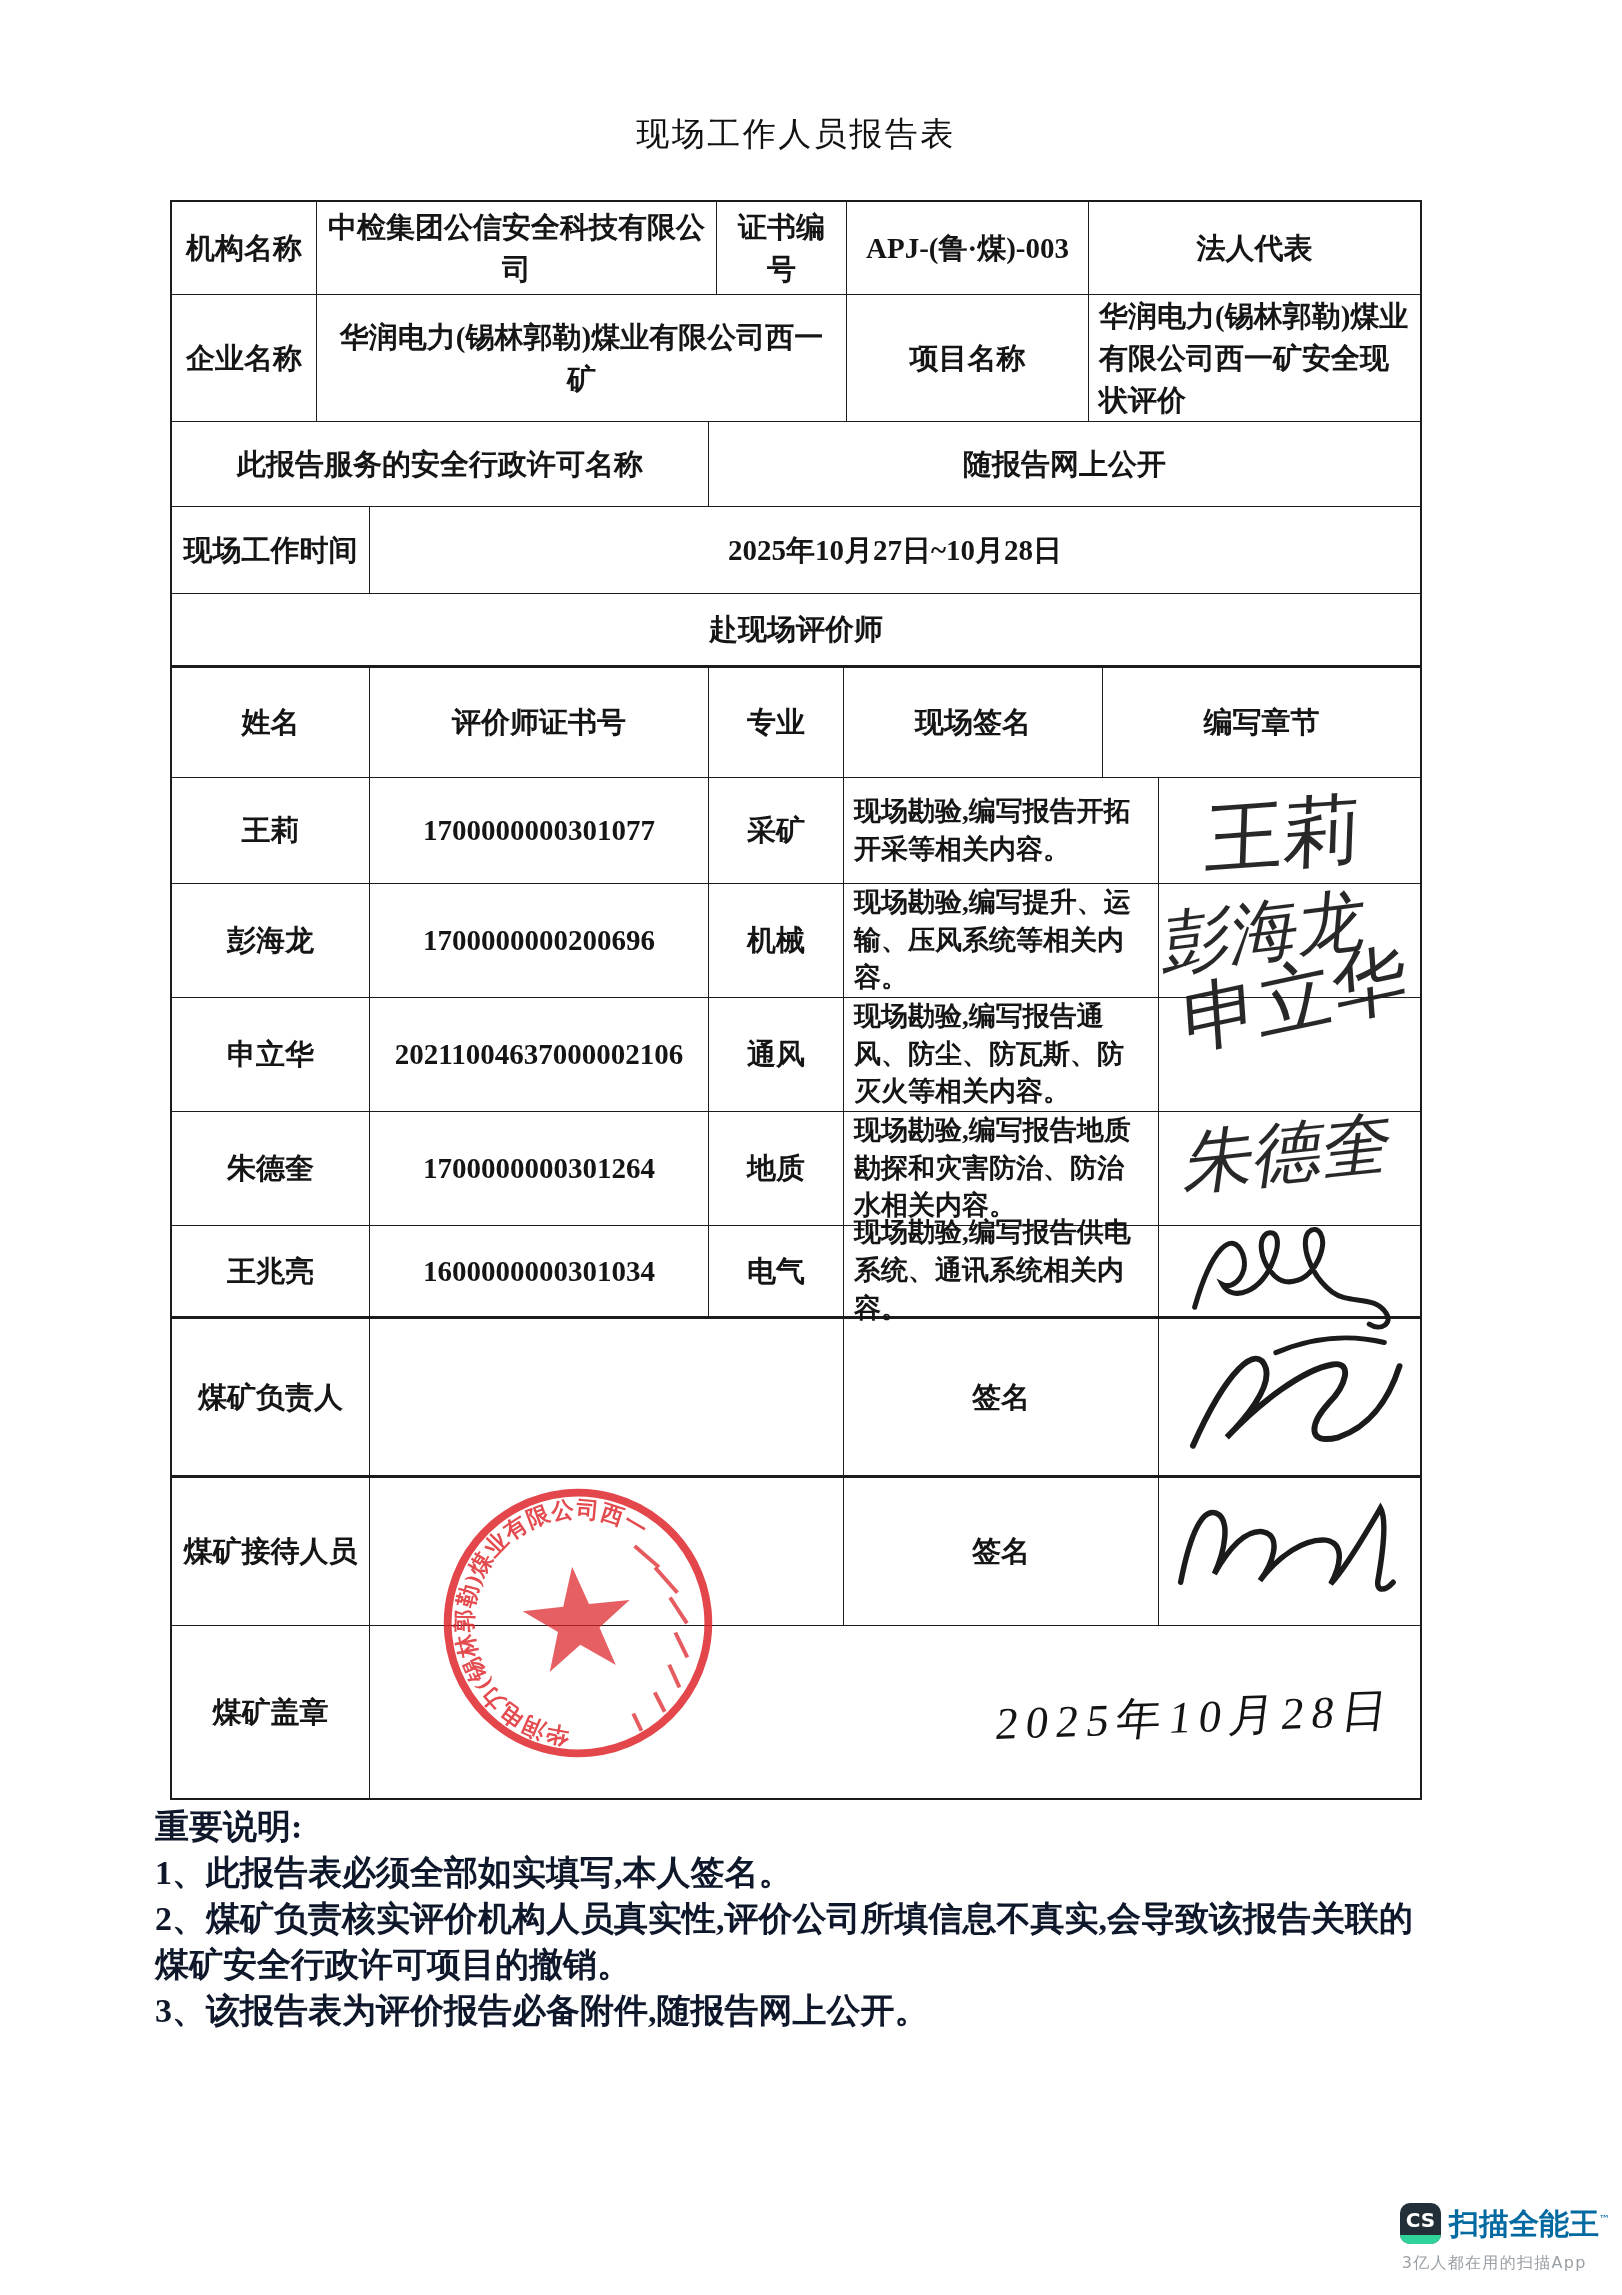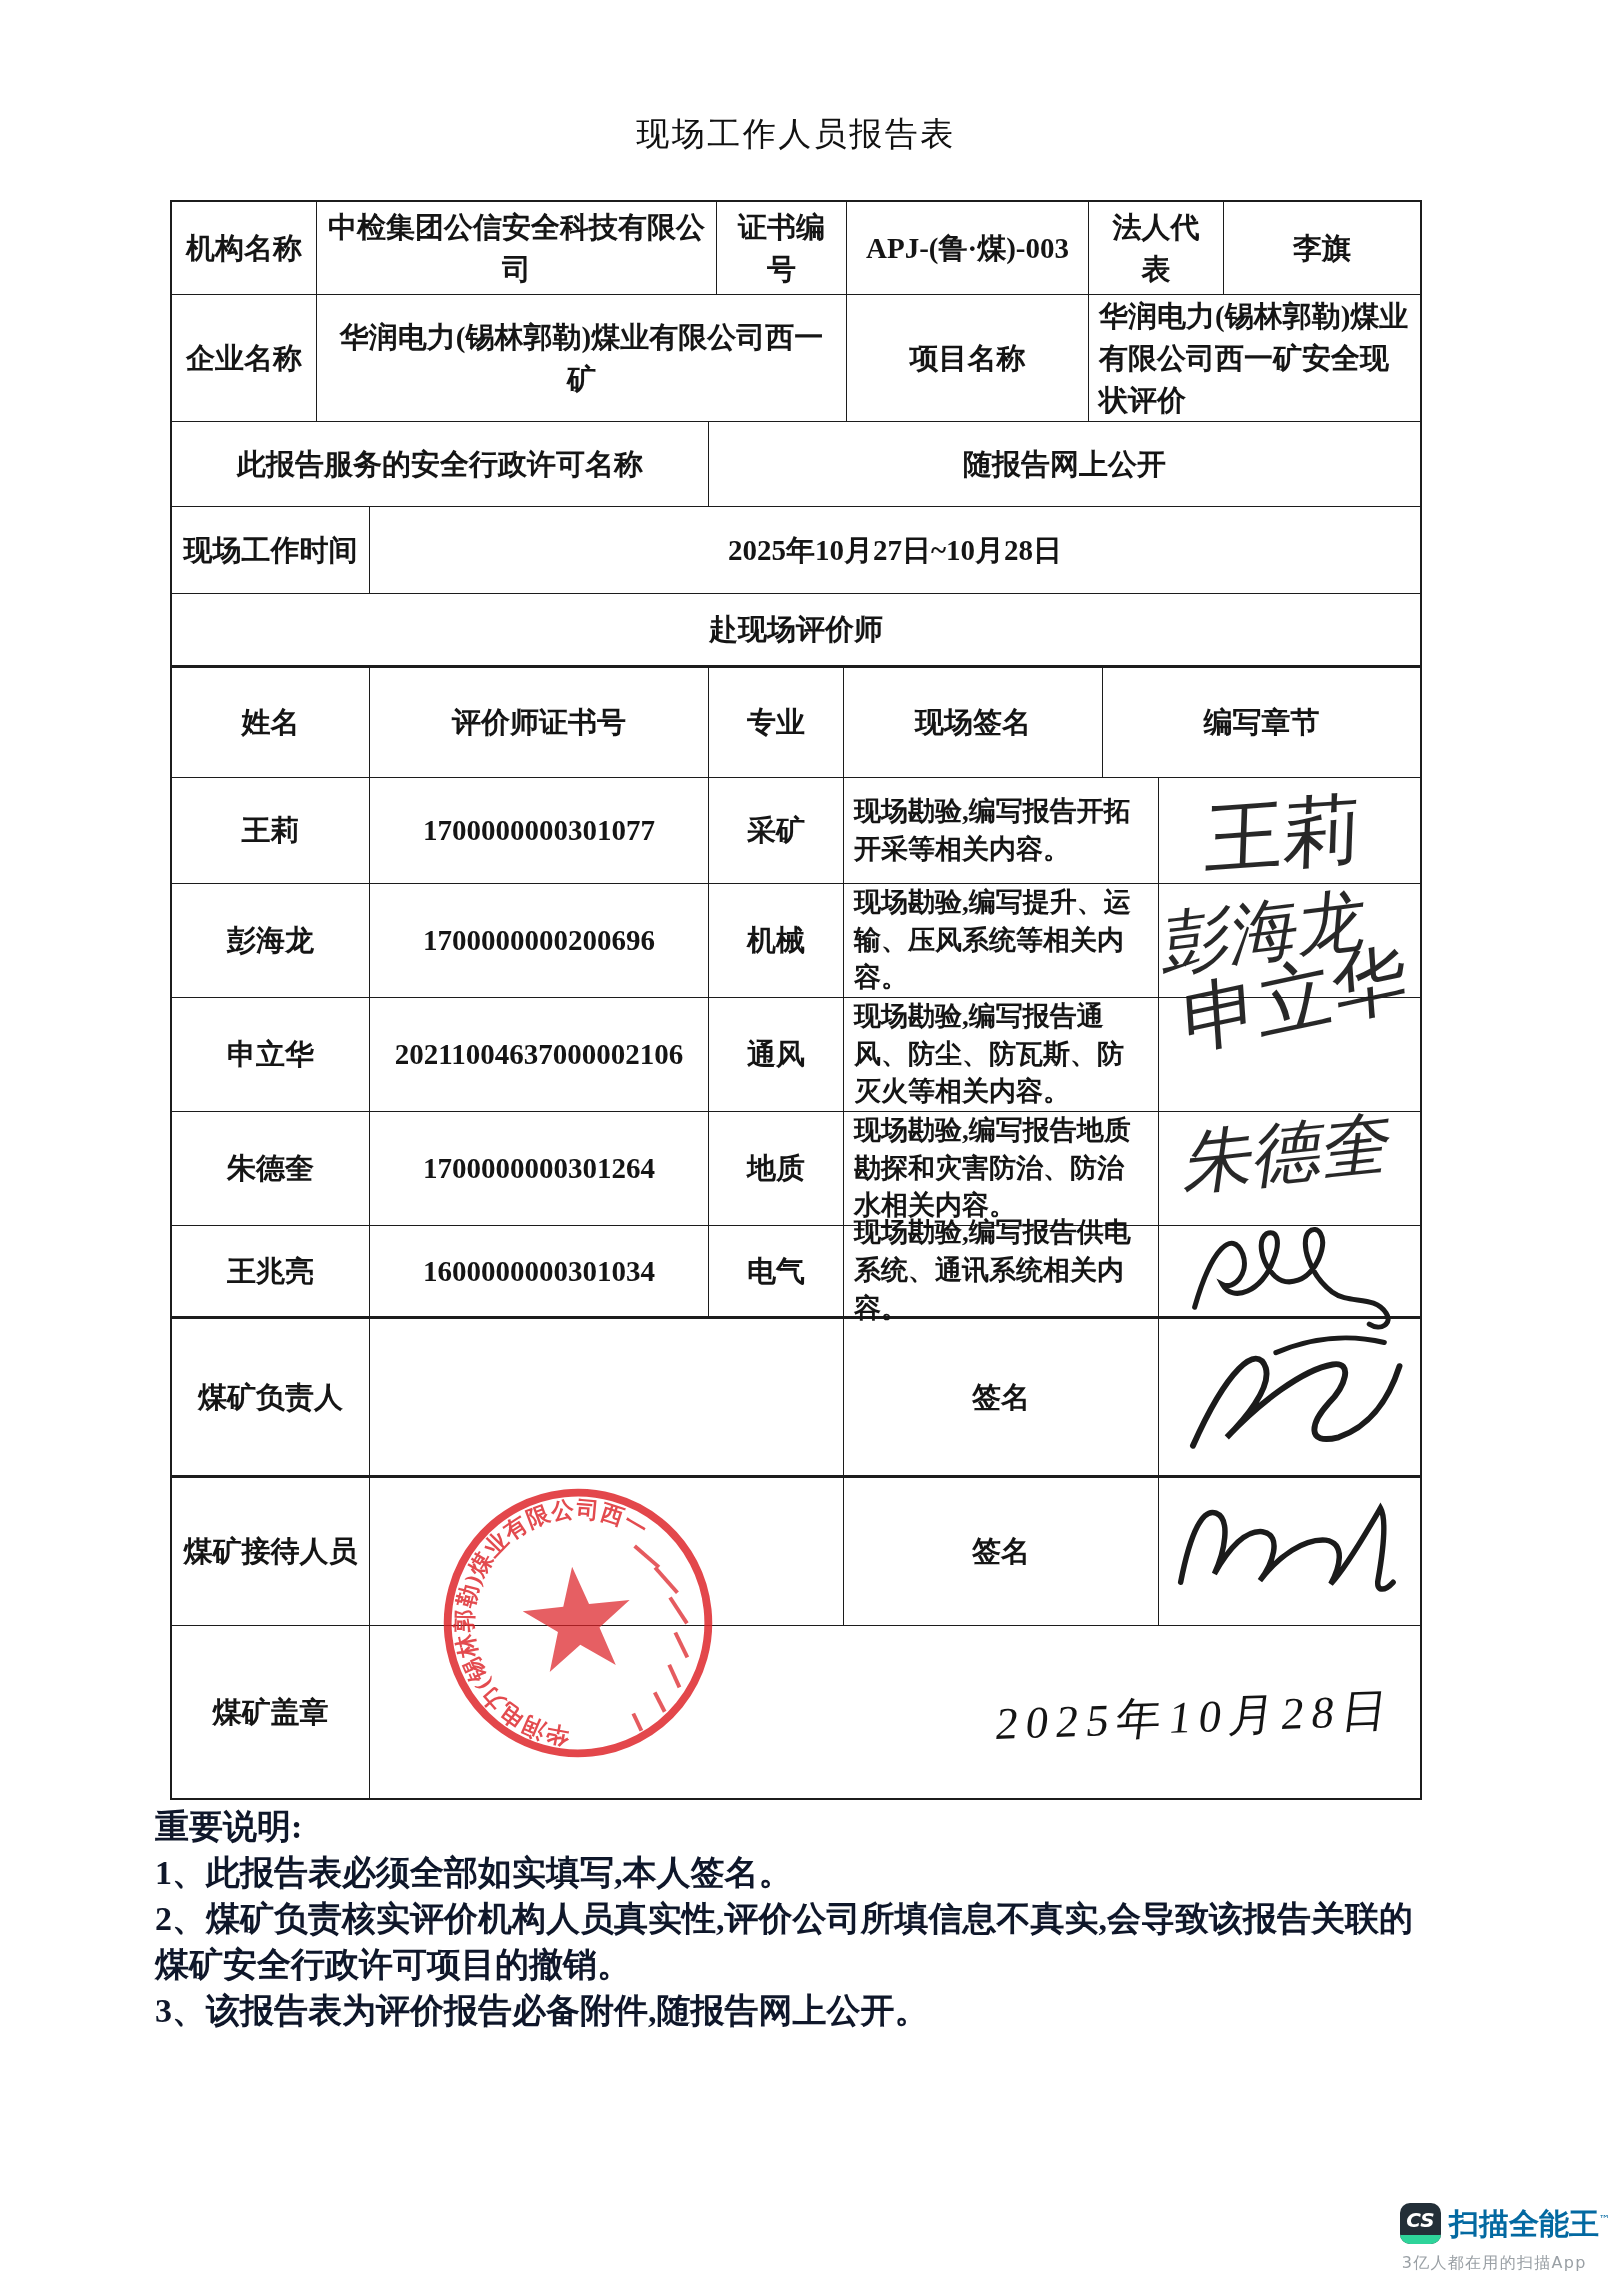--- a/index.html
+++ b/index.html
@@ -77,7 +77,6 @@
       <div class="cell" style="width:130px">证书编号</div>
       <div class="cell" style="width:242px">APJ-(鲁·煤)-003</div>
       <div class="cell" style="width:135px">法人代表</div>
-      <div class="cell" style="width:195px">李旗</div>
     </div>
 
     <div class="trow" style="height:127px">

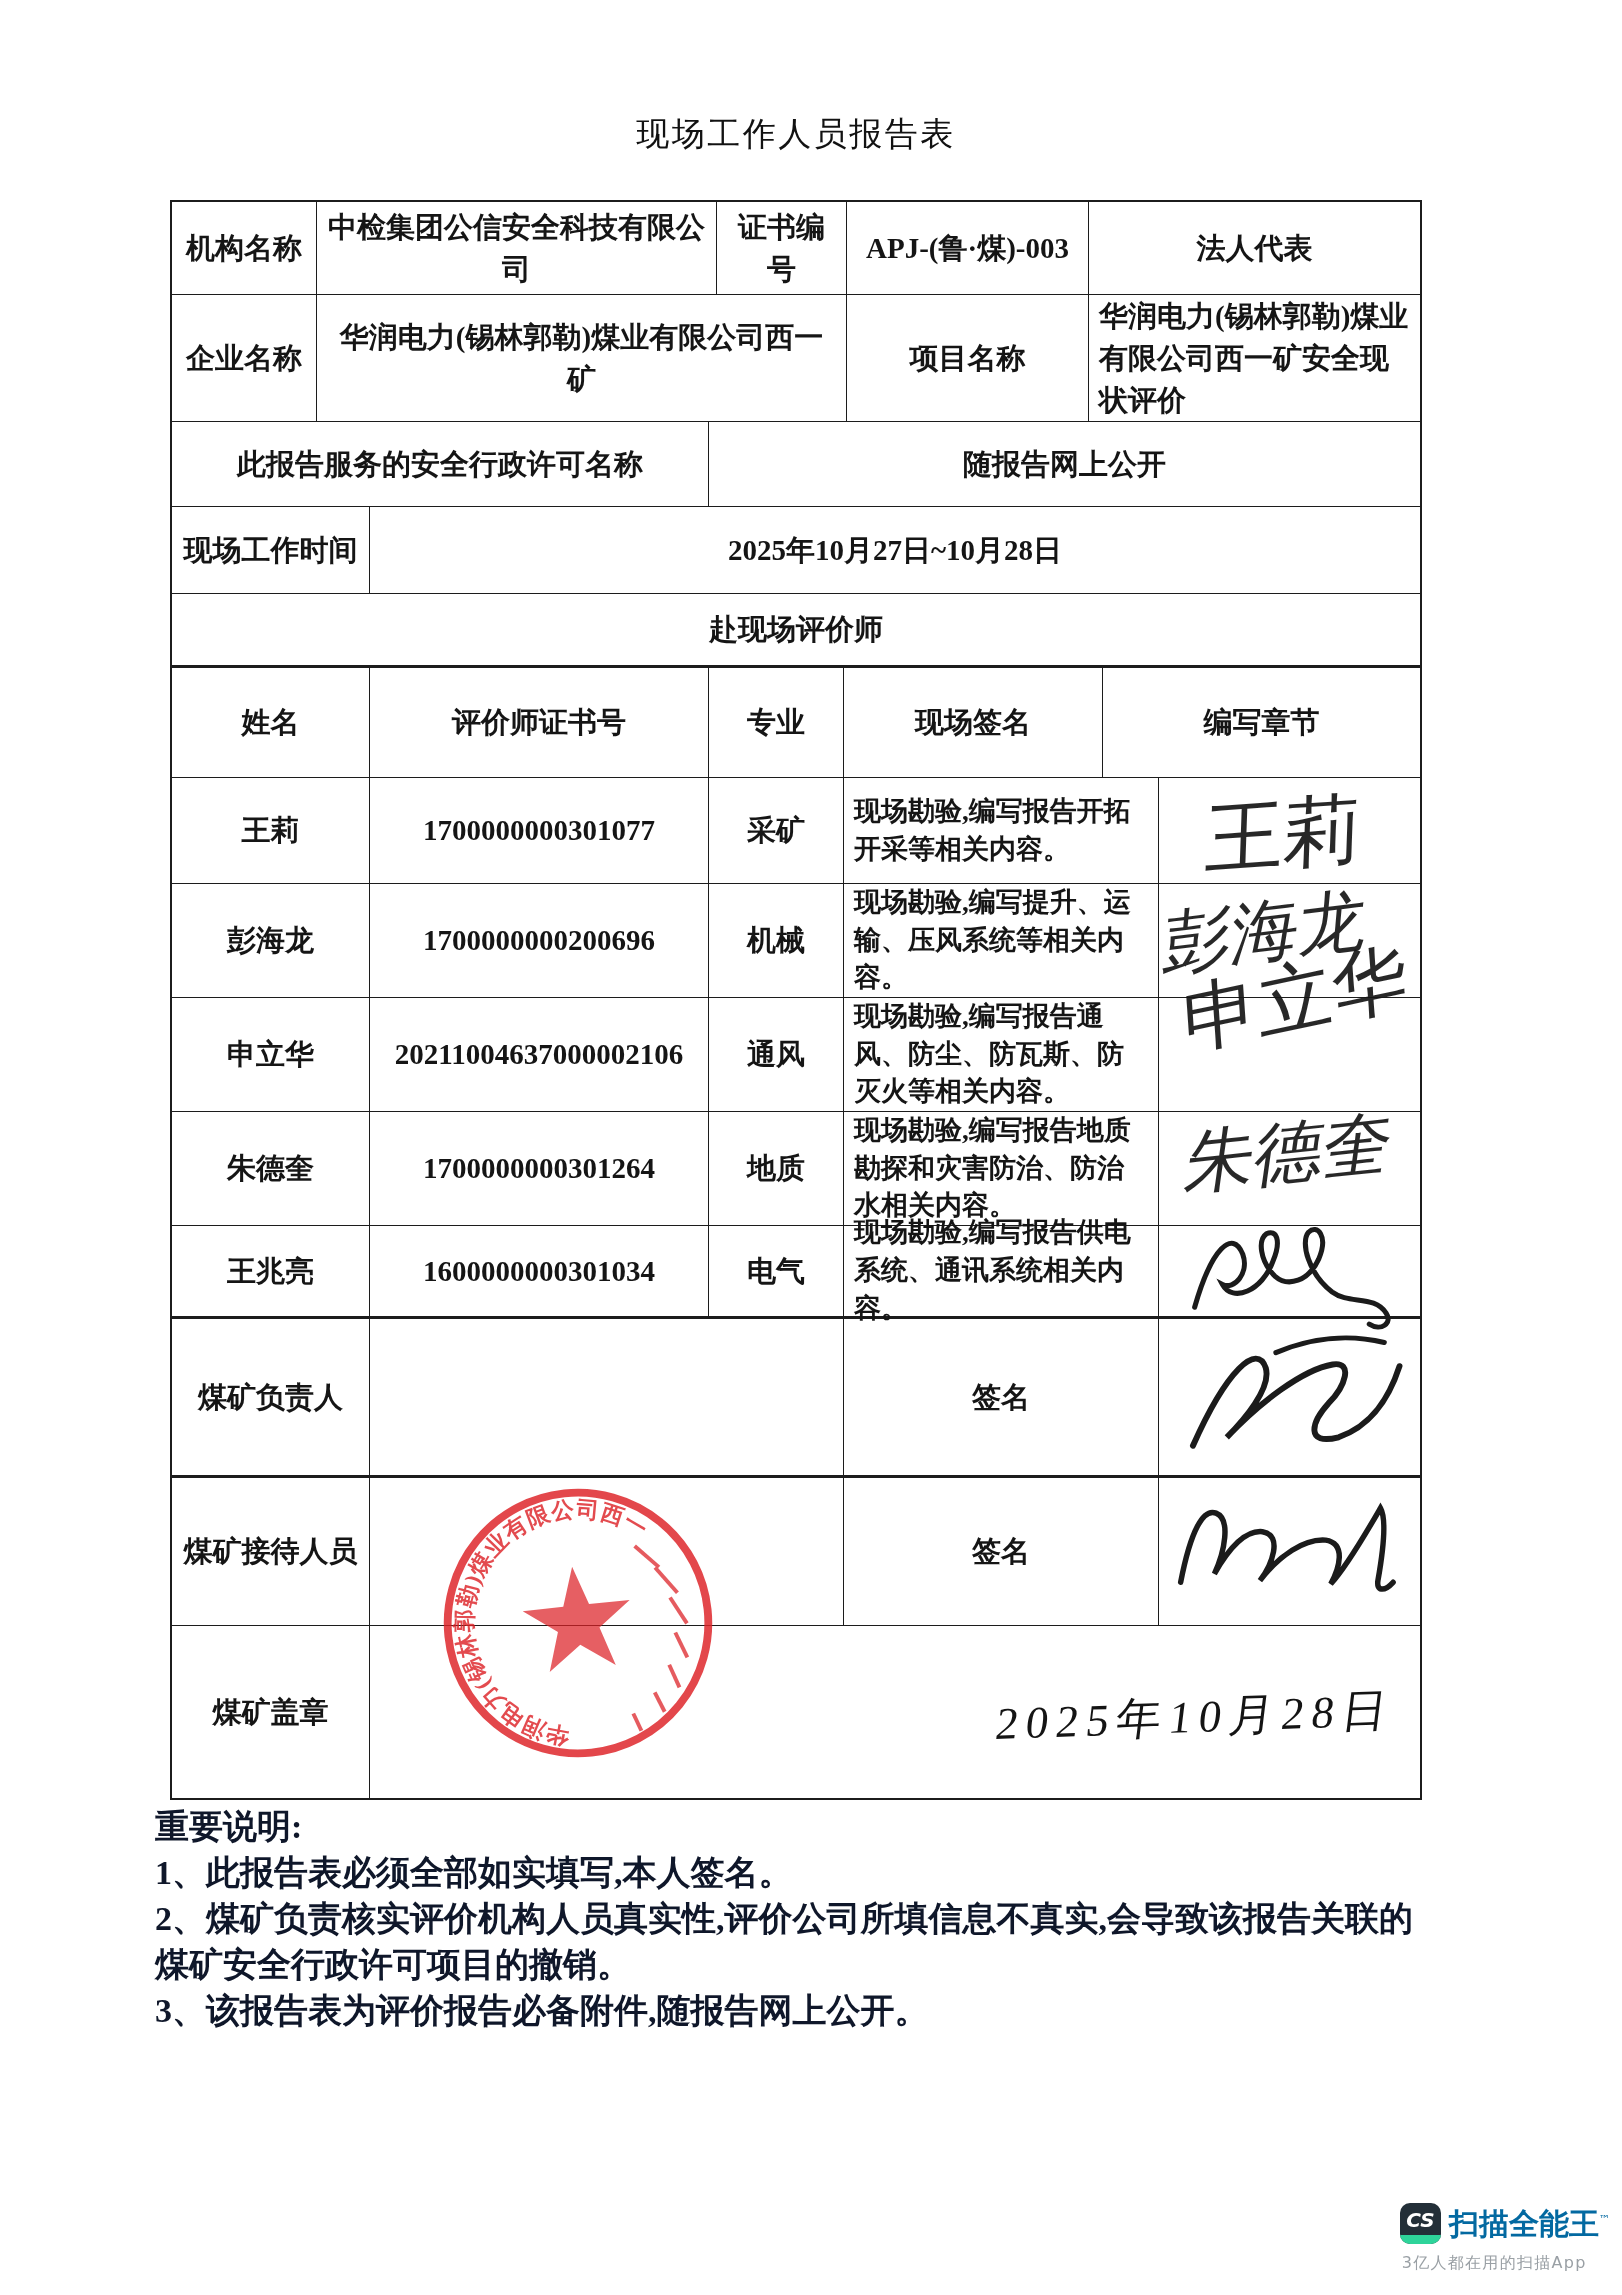--- a/index.html
+++ b/index.html
@@ -45,7 +45,7 @@
   .footer-logo{position:absolute;left:1400px;top:2201px;width:203px;}
   .cs-icon{
     position:absolute;left:0;top:1.7px;width:41px;height:41px;border-radius:10px;
-    background:#232f38;overflow:hidden;font-style:italic;
+    background:#232f38;overflow:hidden;
   }
   .cs-icon .cs-txt{
     position:absolute;left:0;top:0;width:41px;height:34px;display:flex;align-items:center;justify-content:center;

